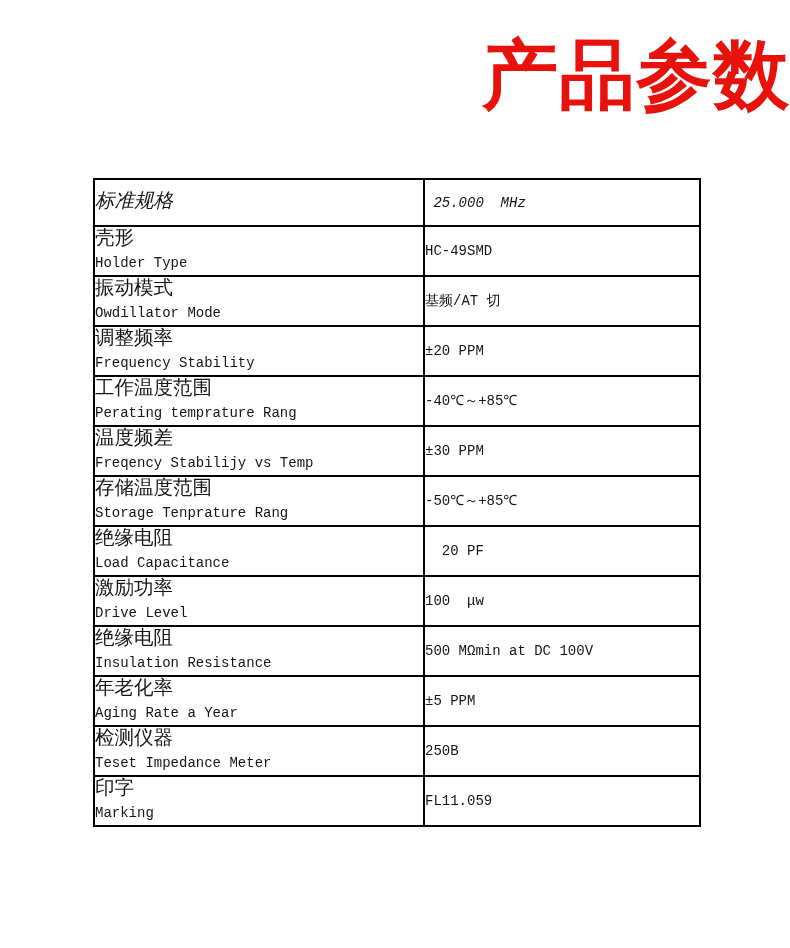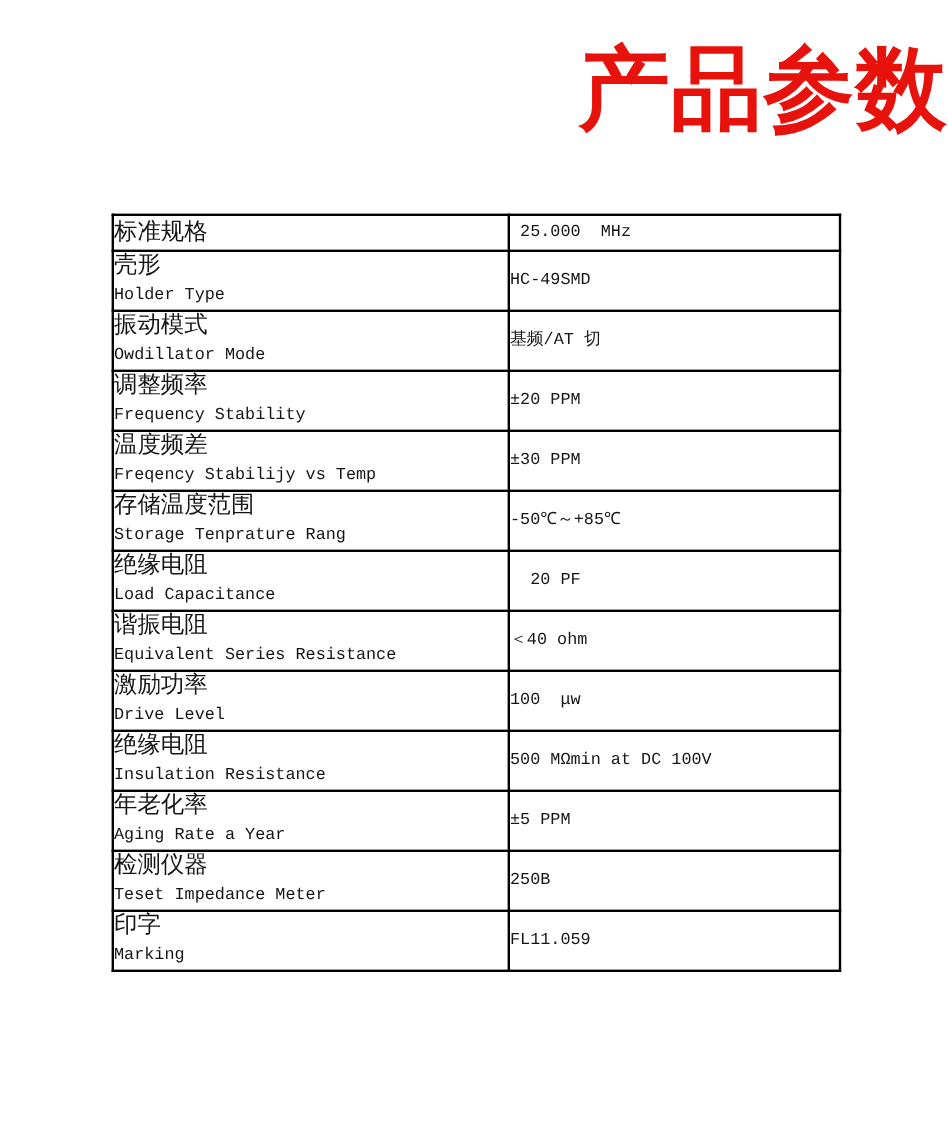--- a/index.html
+++ b/index.html
@@ -39,7 +39,7 @@
     overflow: hidden;
   }
   .spec-table tr { height: 49.7px; }
-  .spec-table tr.single { height: 30px; }
+  .spec-table tr.single { height: 47px; font-style: italic; }
   .label-cell { padding-left: 7px; }
   .cn {
     font-size: 19.5px;

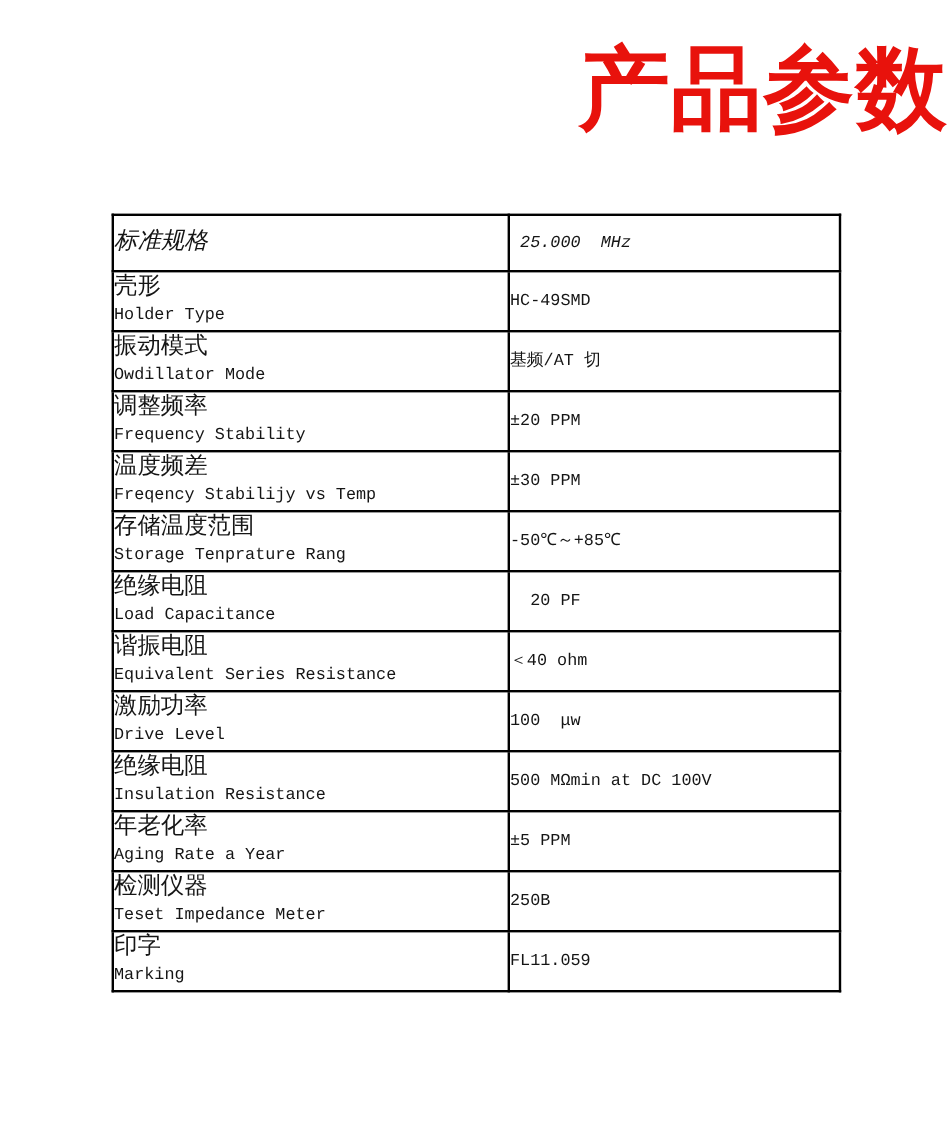--- a/index.html
+++ b/index.html
@@ -111,6 +111,15 @@
         </td>
       </tr>
 
+      <tr>
+        <td class="label-cell">
+          <div class="cn">工作温度范围</div>
+          <div class="en">Perating temprature Rang</div>
+        </td>
+        <td class="value-cell">
+          <span class="val">-40℃～+85℃</span>
+        </td>
+      </tr>
 
       <tr>
         <td class="label-cell">

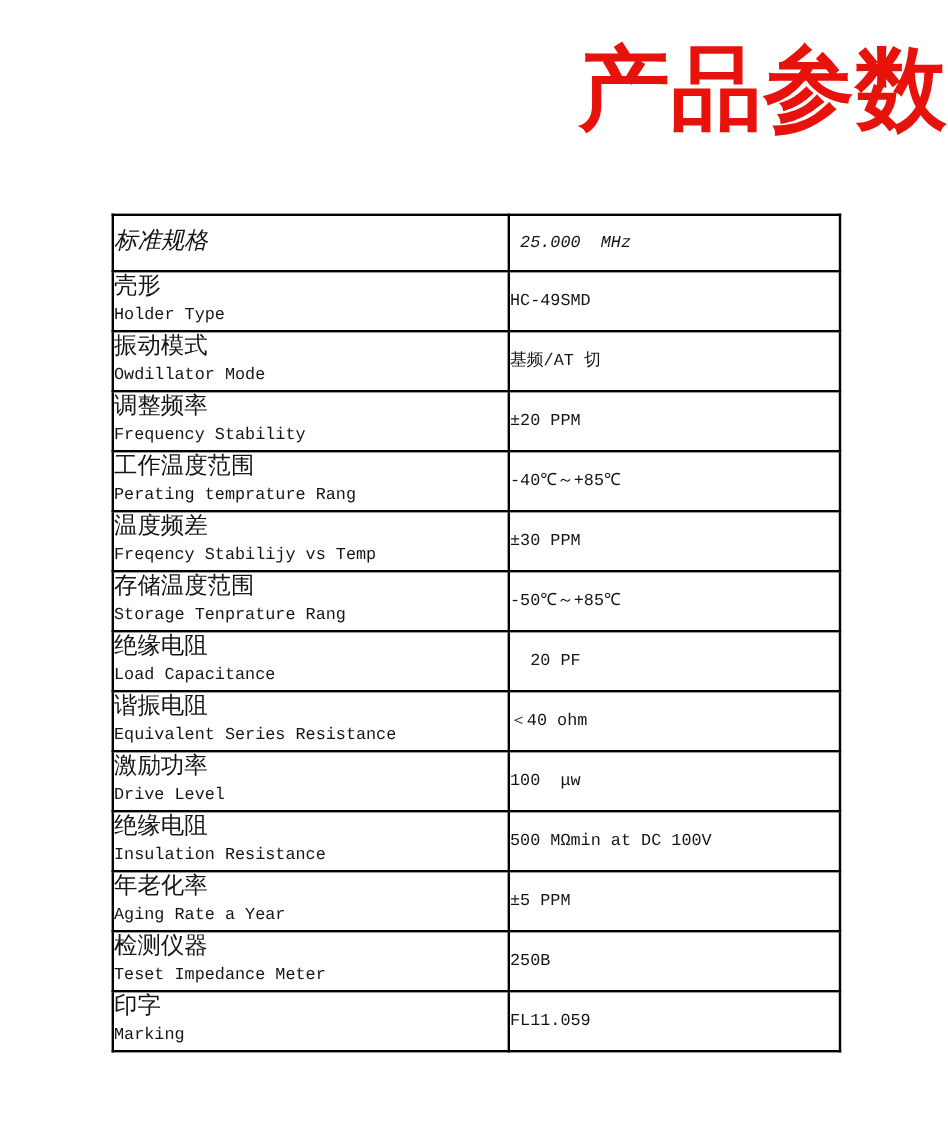--- a/index.html
+++ b/index.html
@@ -151,15 +151,6 @@
         </td>
       </tr>
 
-      <tr>
-        <td class="label-cell">
-          <div class="cn">谐振电阻</div>
-          <div class="en">Equivalent Series Resistance</div>
-        </td>
-        <td class="value-cell">
-          <span class="val">＜40 ohm</span>
-        </td>
-      </tr>
 
 
       <tr>

